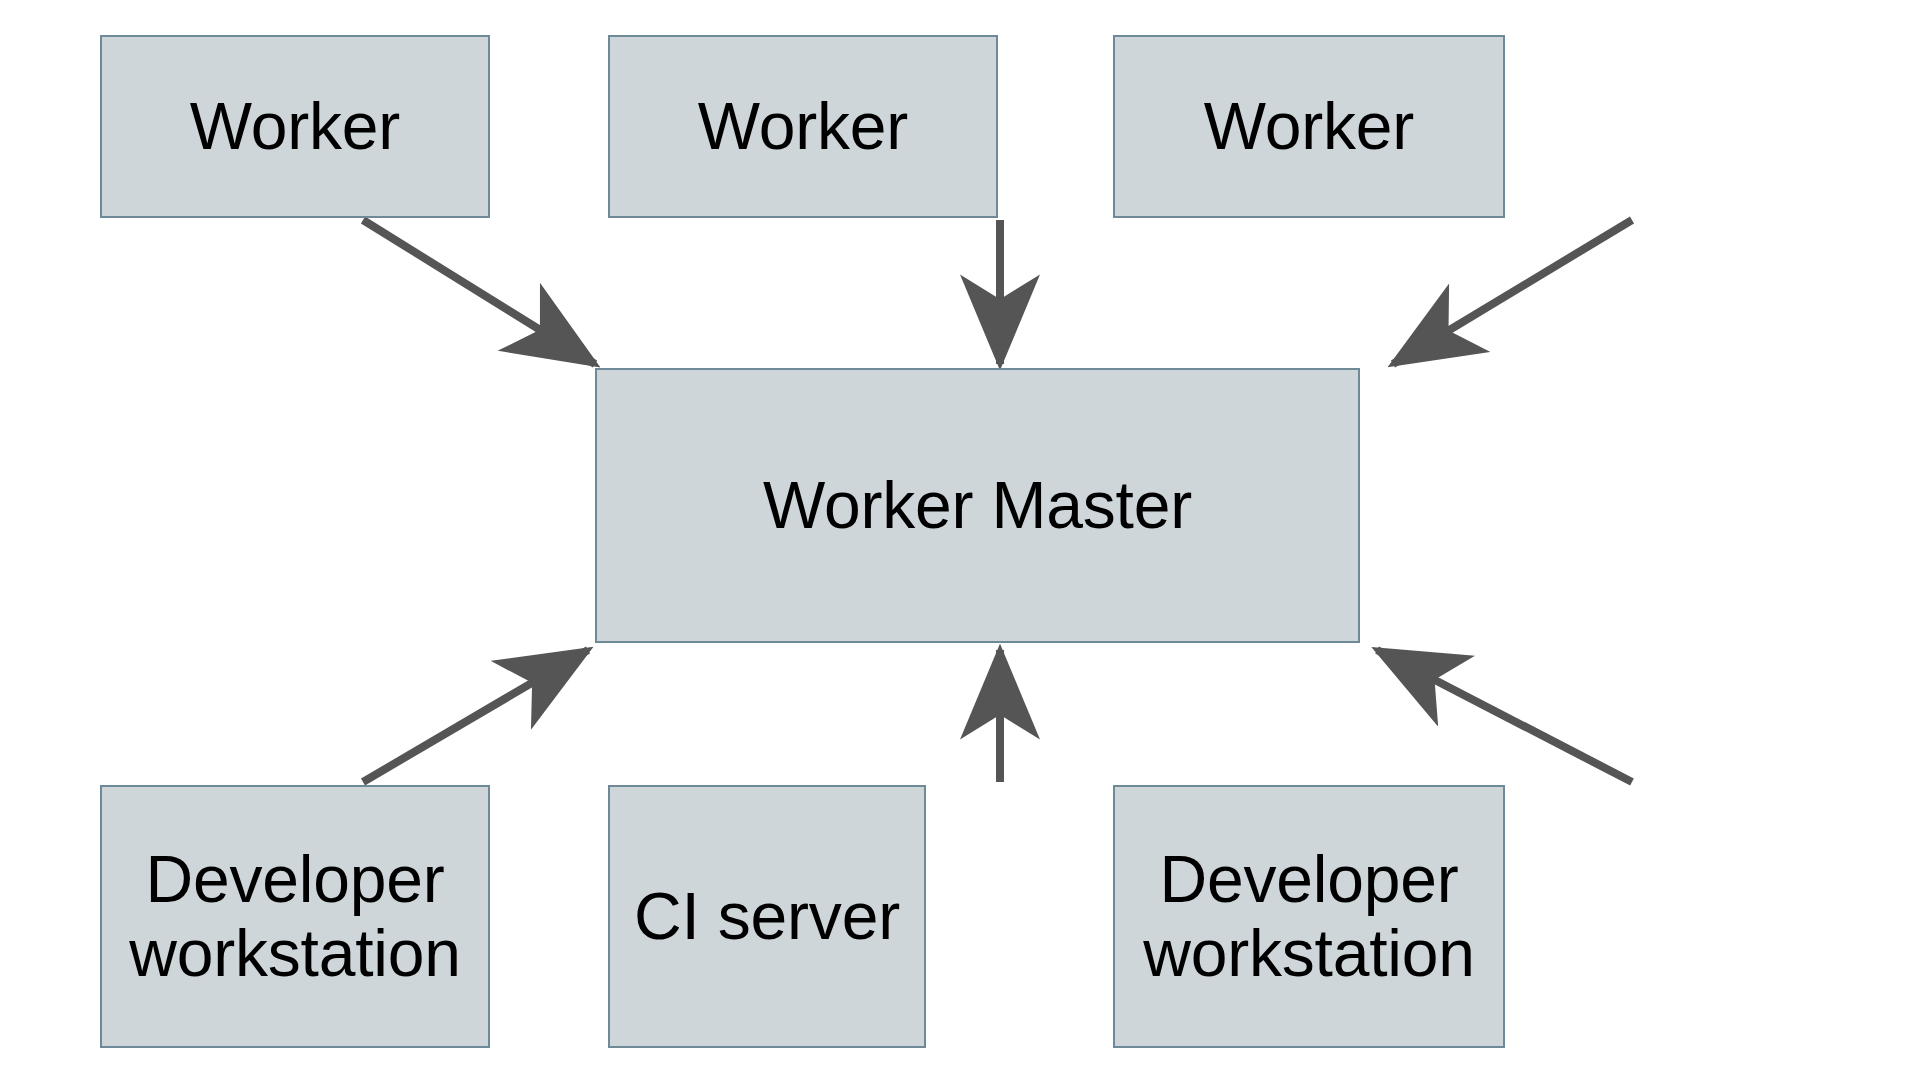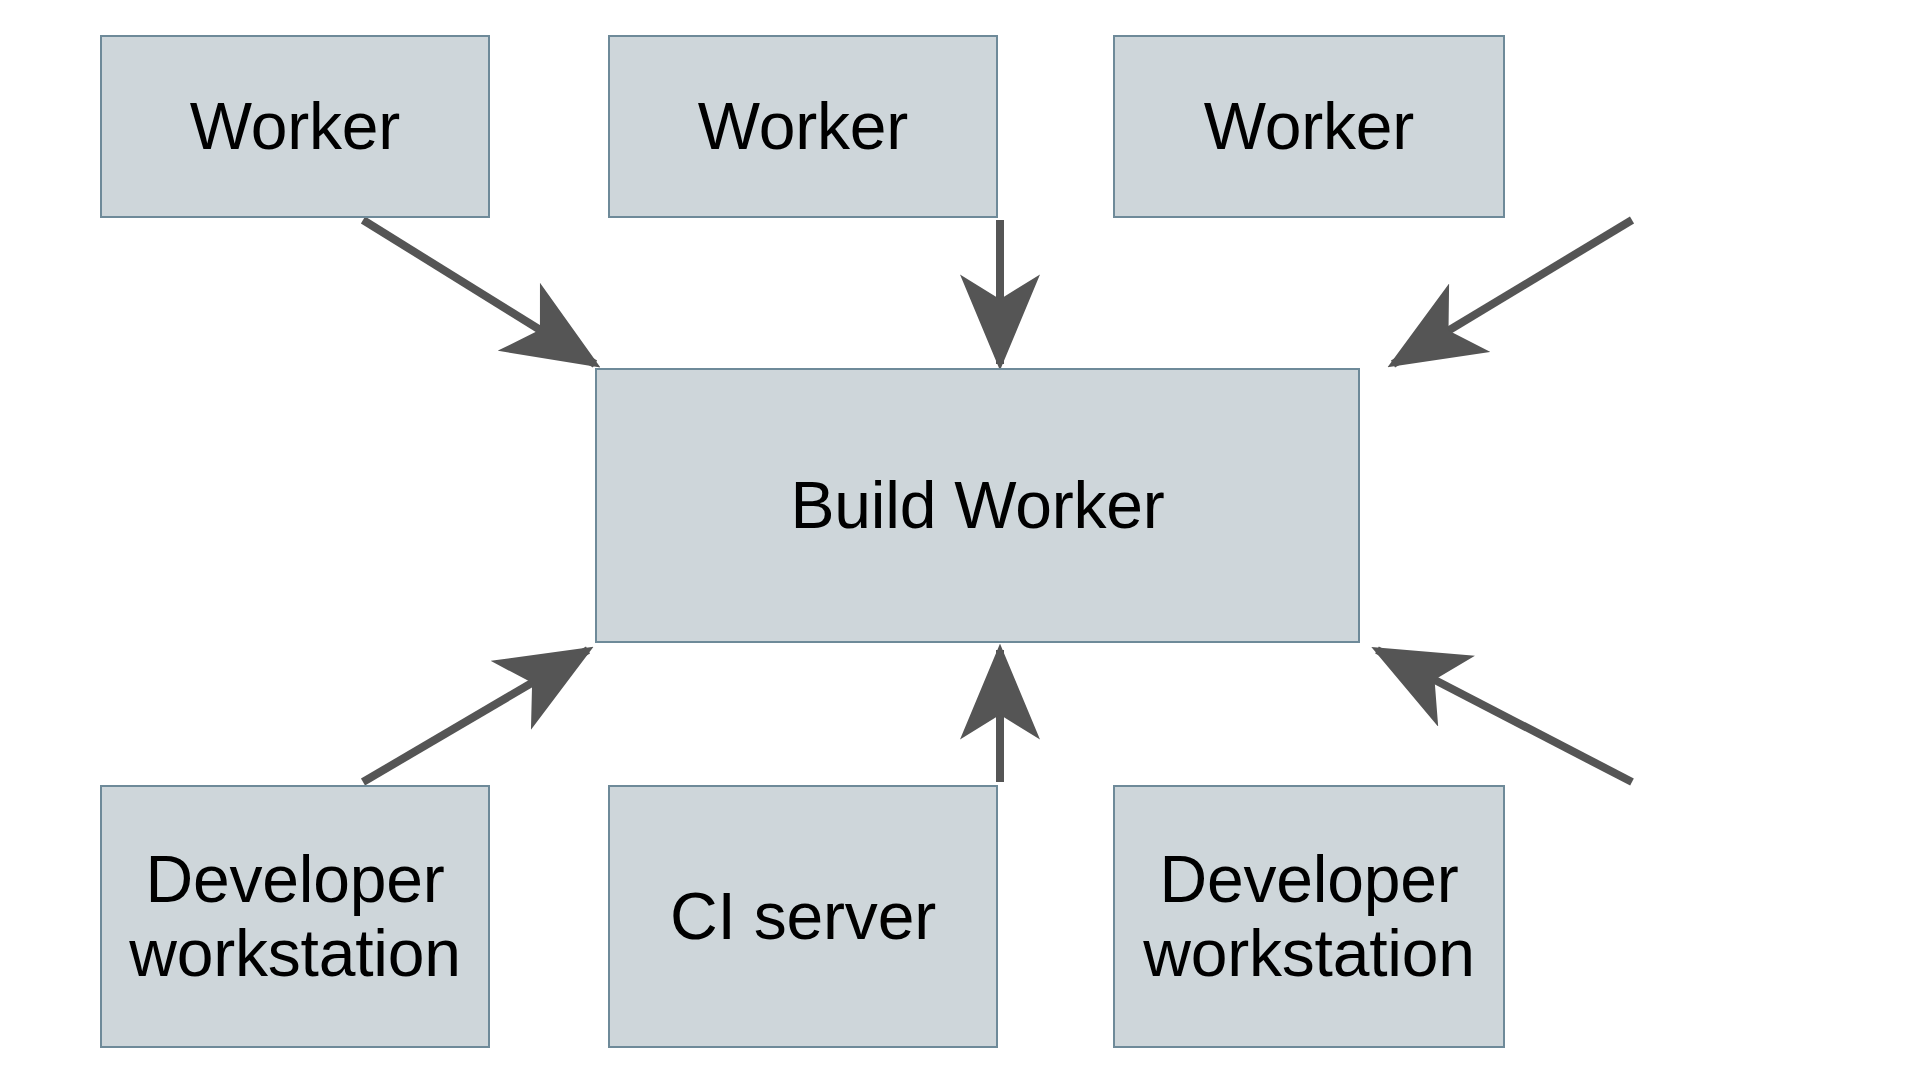--- a/index.html
+++ b/index.html
@@ -92,7 +92,7 @@
 
   <div class="node node-worker-3">Worker</div>
 
-  <div class="node node-build-master">Build Worker</div>
+  <div class="node node-build-master">Worker Master</div>
 
   <div class="node node-dev-ws-1">Developer
 workstation</div>

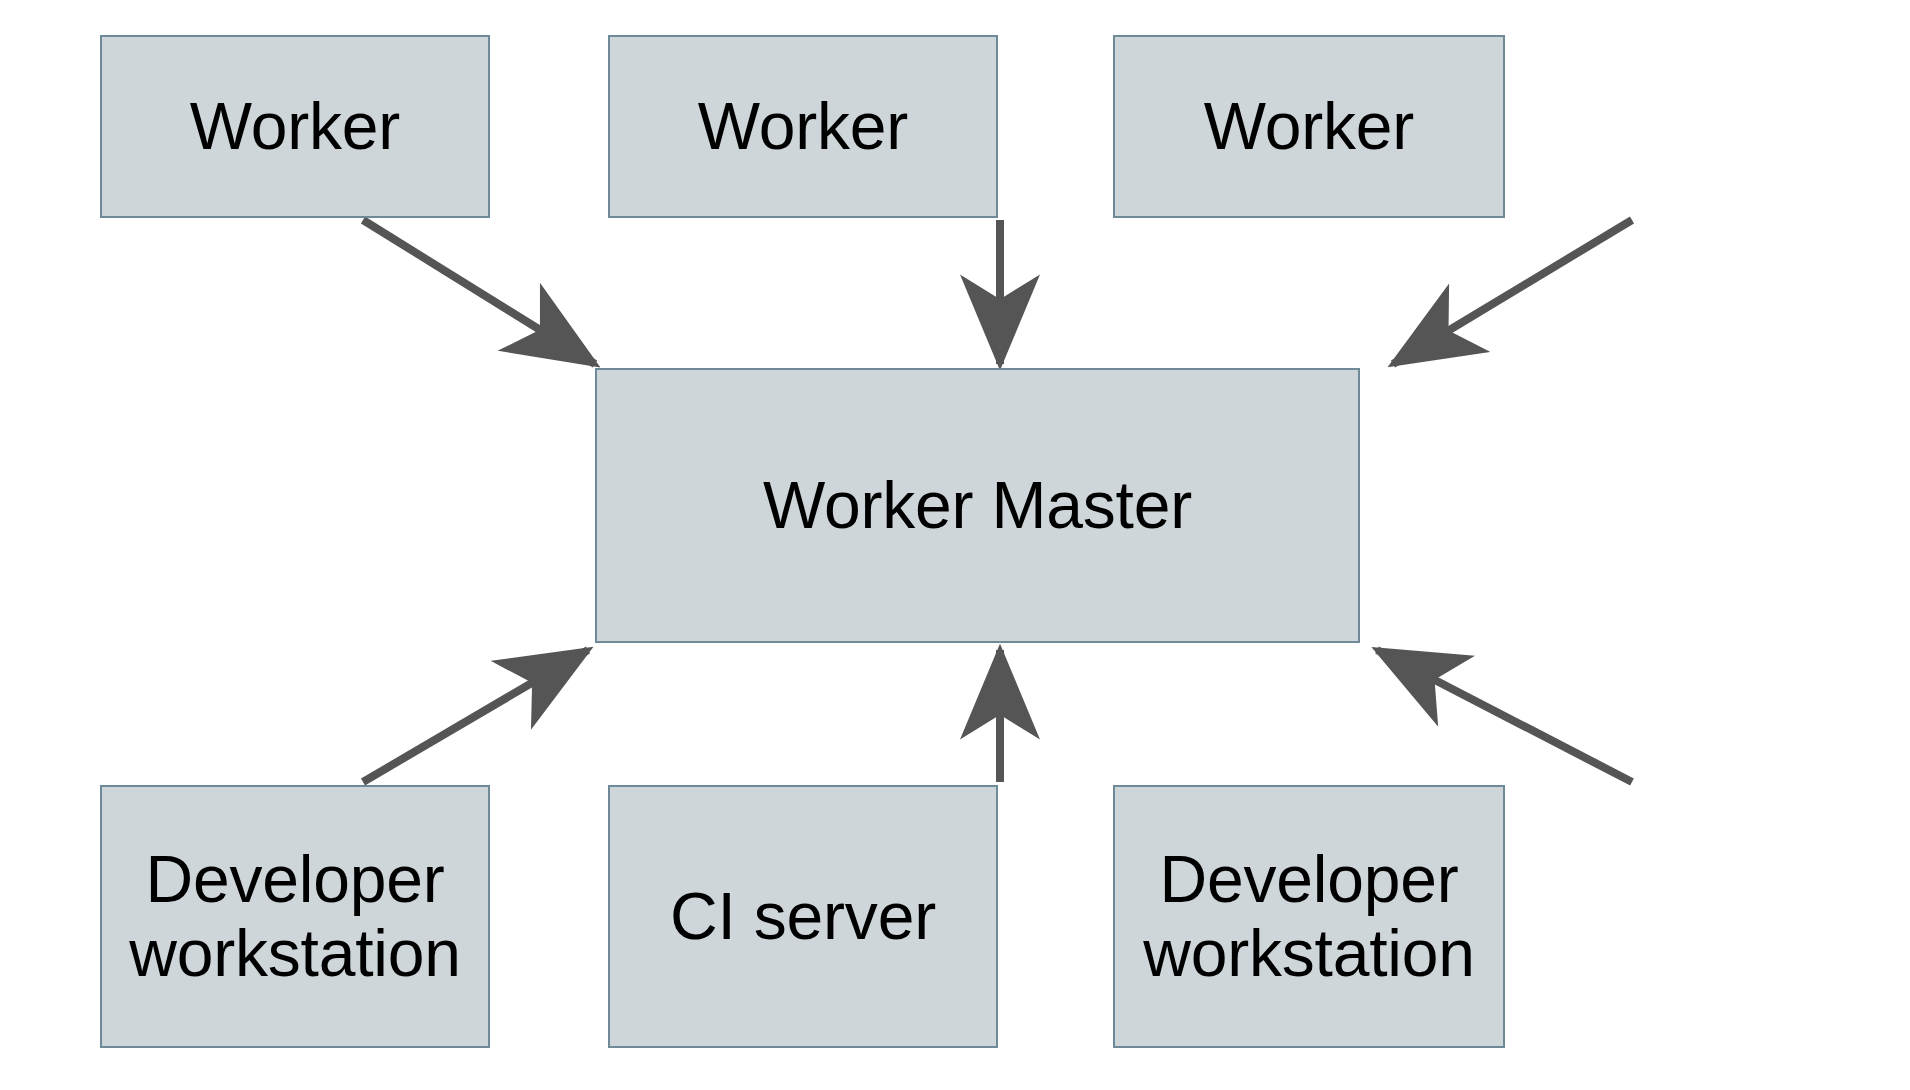--- a/index.html
+++ b/index.html
@@ -46,7 +46,7 @@
   .node-worker-3 { left: 1113px; top: 35px; width: 392px; height: 183px; }
   .node-build-master { left: 595px; top: 368px; width: 765px; height: 275px; }
   .node-dev-ws-1 { left: 100px; top: 785px;  width: 390px; height: 263px; }
-  .node-ci-server { left: 608px; top: 785px;  width: 390px; height: 263px; }
+  .node-ci-server { left: 608px; top: 785px;  width: 318px; height: 263px; }
   .node-dev-ws-2 { left: 1113px; top: 785px; width: 392px; height: 263px; }
 </style>
 </head>

